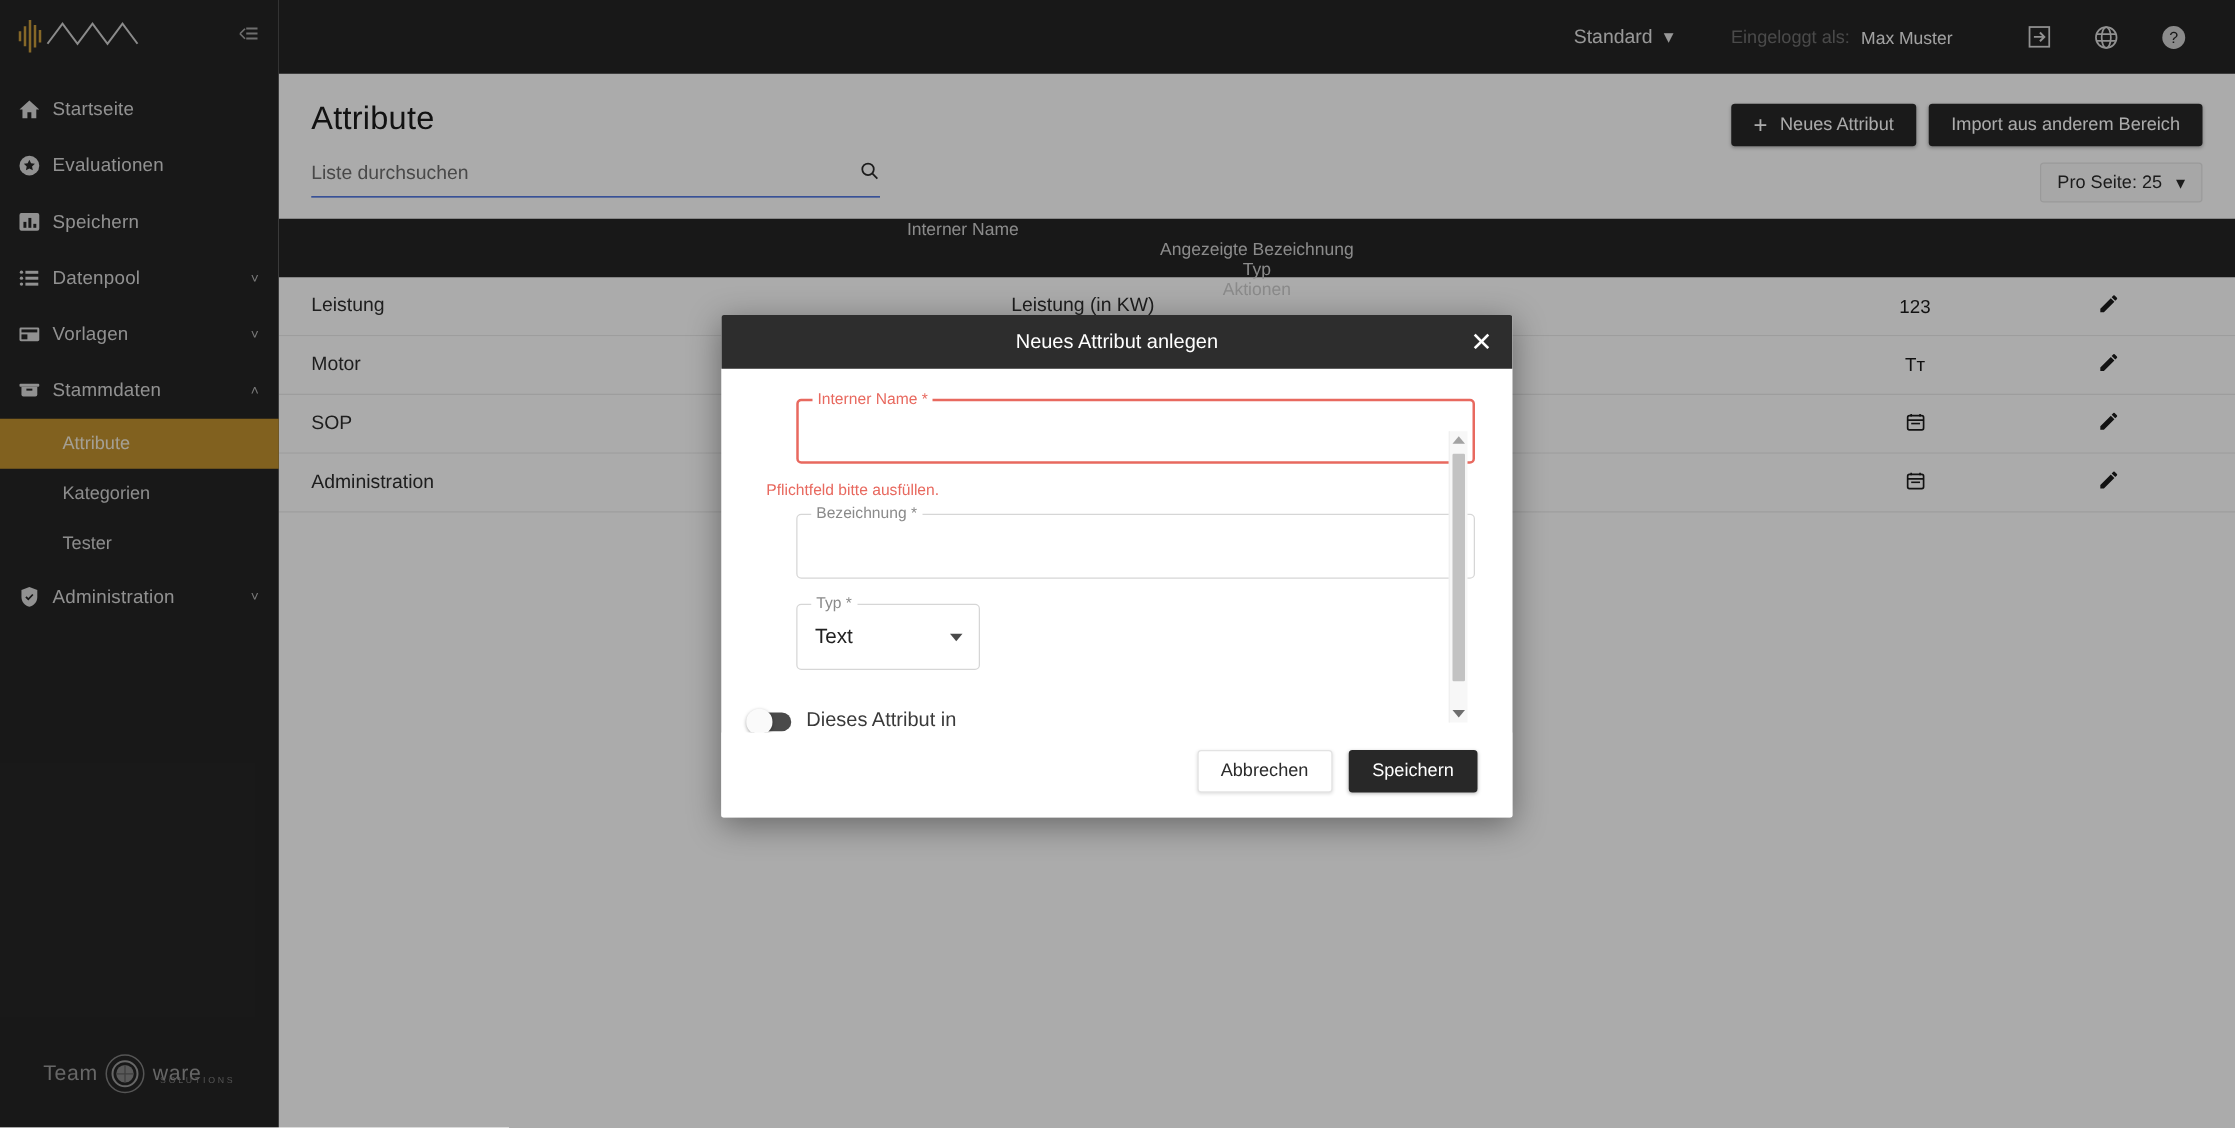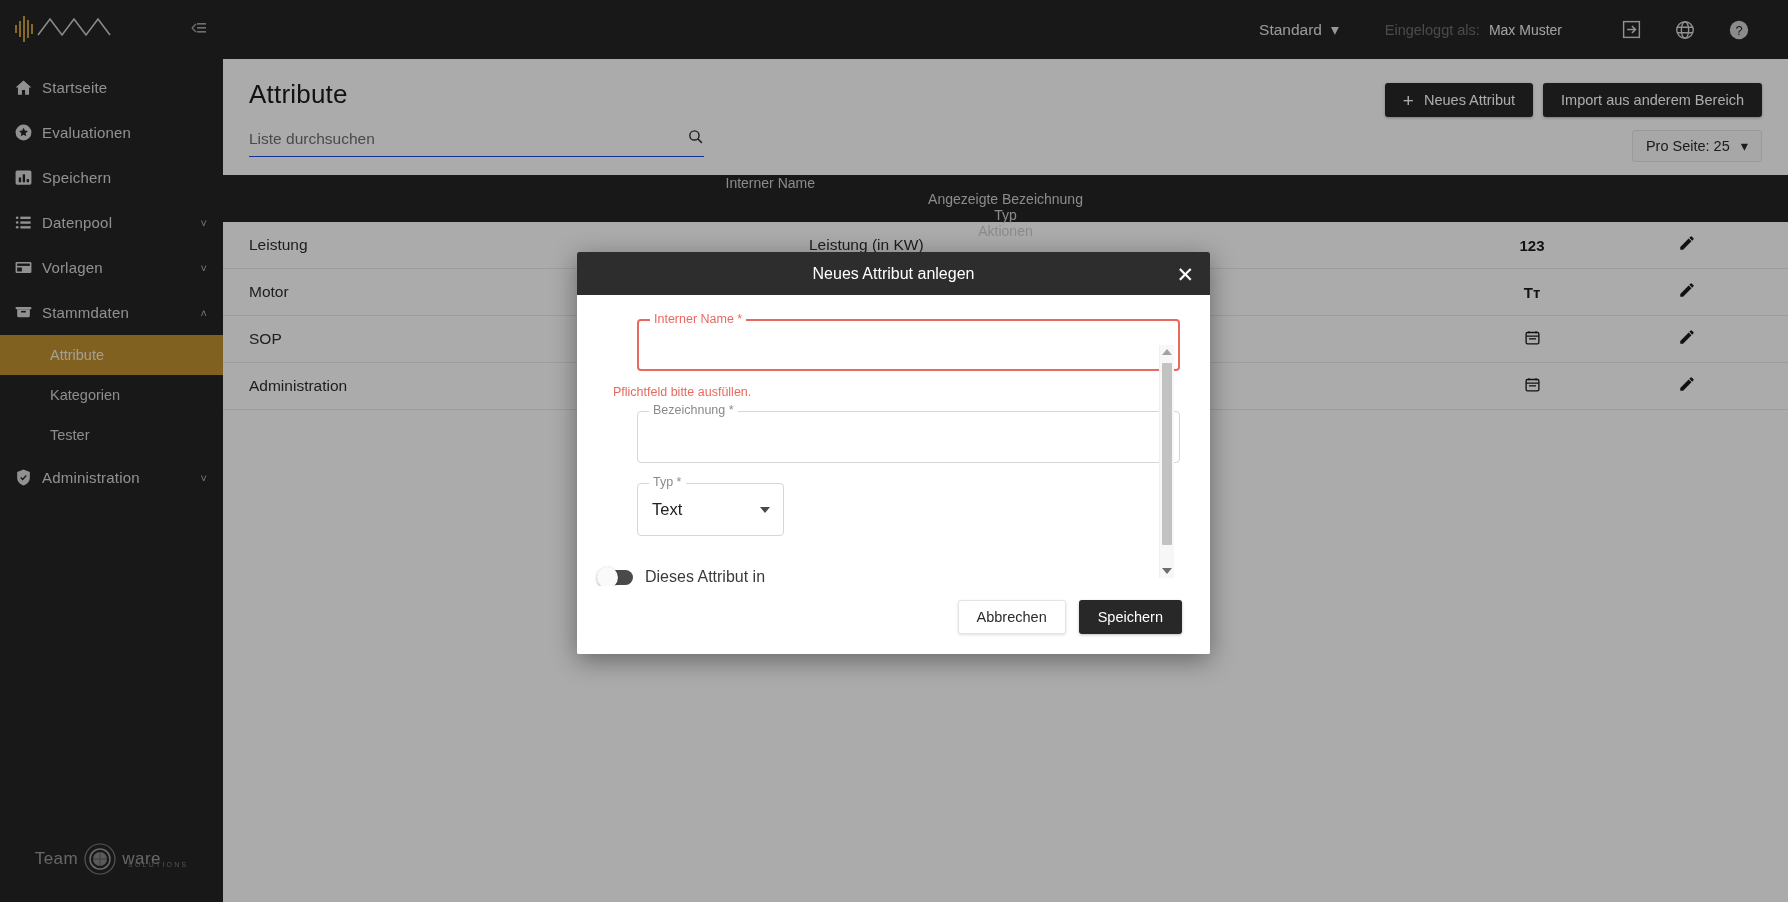--- a/index.html
+++ b/index.html
@@ -123,7 +123,7 @@
     border-bottom: 1px solid #ebebeb;
     background: #fff;
   }
-  .typ-cell { font-size: 15px; font-weight: bold; color:#1c1c1c; }
+  .typ-cell { font-size: 15px; font-weight: normal; color:#1c1c1c; }
   .akt-cell { display:flex; justify-content:center; }
   .pencil { cursor: pointer; }
 

